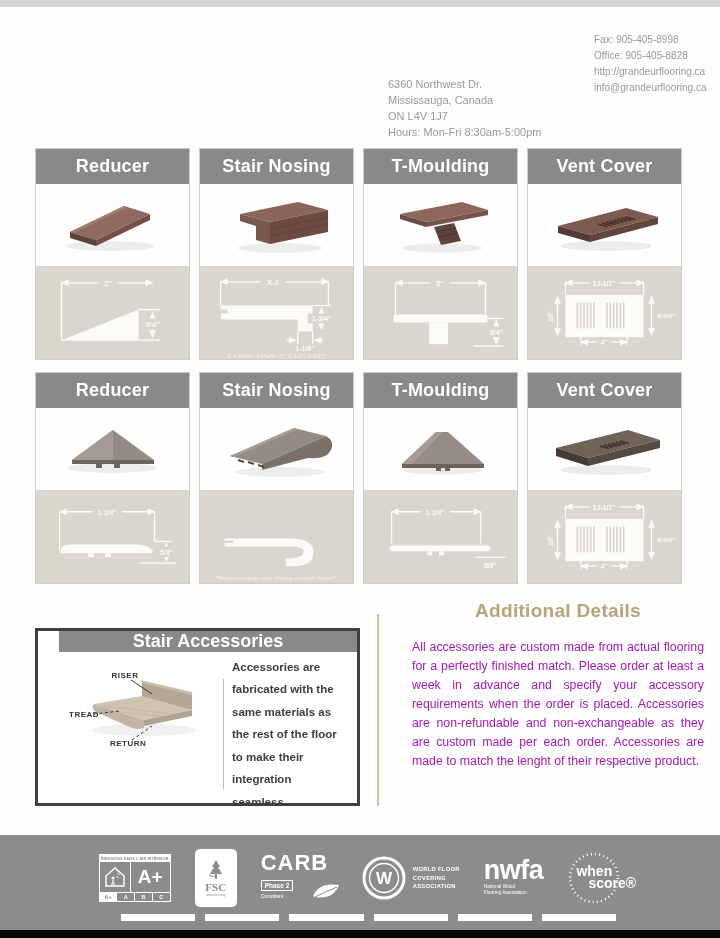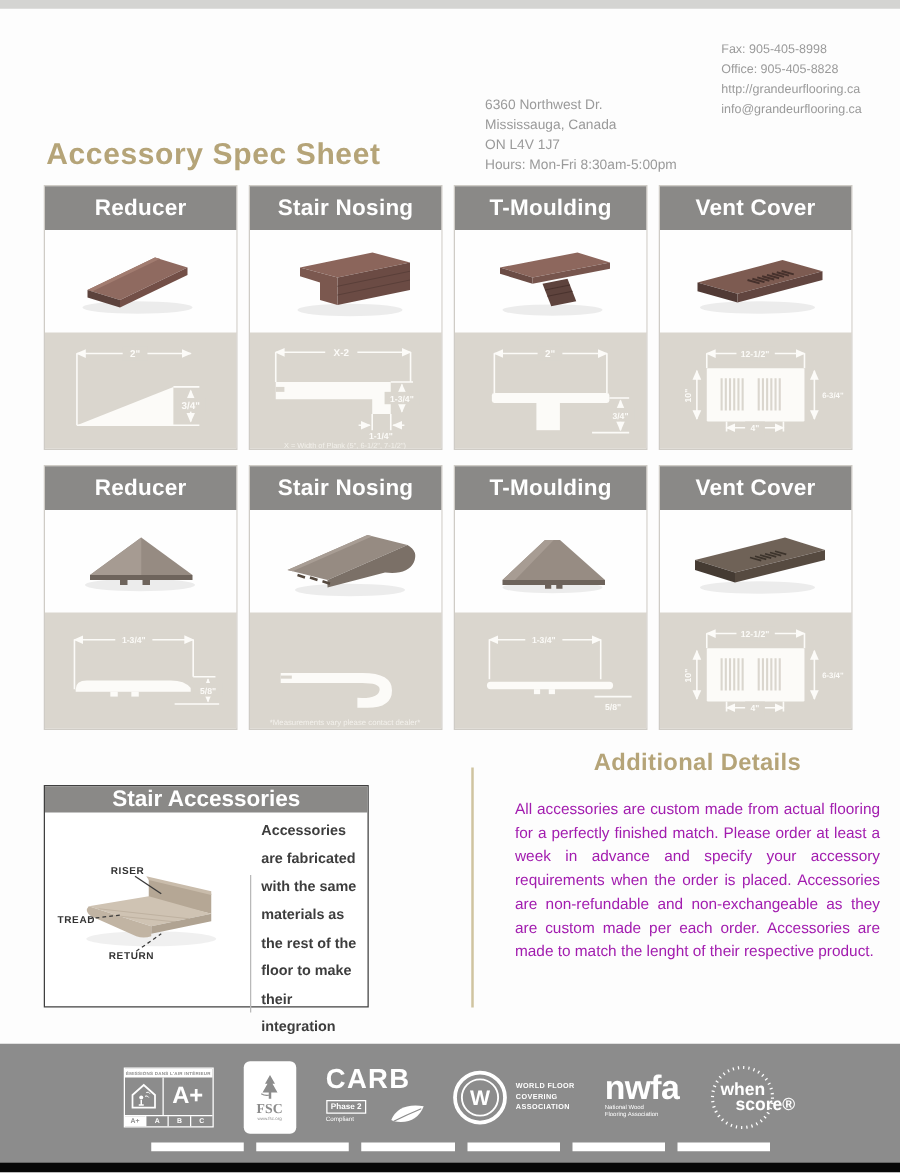--- a/index.html
+++ b/index.html
@@ -17,7 +17,7 @@
   .brand-div .ln { flex:1; height:1px; background:#cfc0a0; }
   .brand-div .leaf { font-size:8px; padding:0 6px; }
   .addr-col { position:absolute; left:355px; top:8px; font-size:11px; line-height:16px; color:#9a9a9a;margin-top:44px; }
-  .contact-col { position:absolute; left:544px; top:8px; font-size:10px; line-height:16px; color:#9a9a9a; }
+  .contact-col { position:absolute; left:561px; top:8px; font-size:10px; line-height:16px; color:#9a9a9a; }
 
   .page-title { position:absolute; left:37px; top:110px; font-size:24px; font-weight:bold; color:#b5a478; letter-spacing:.5px; }
 

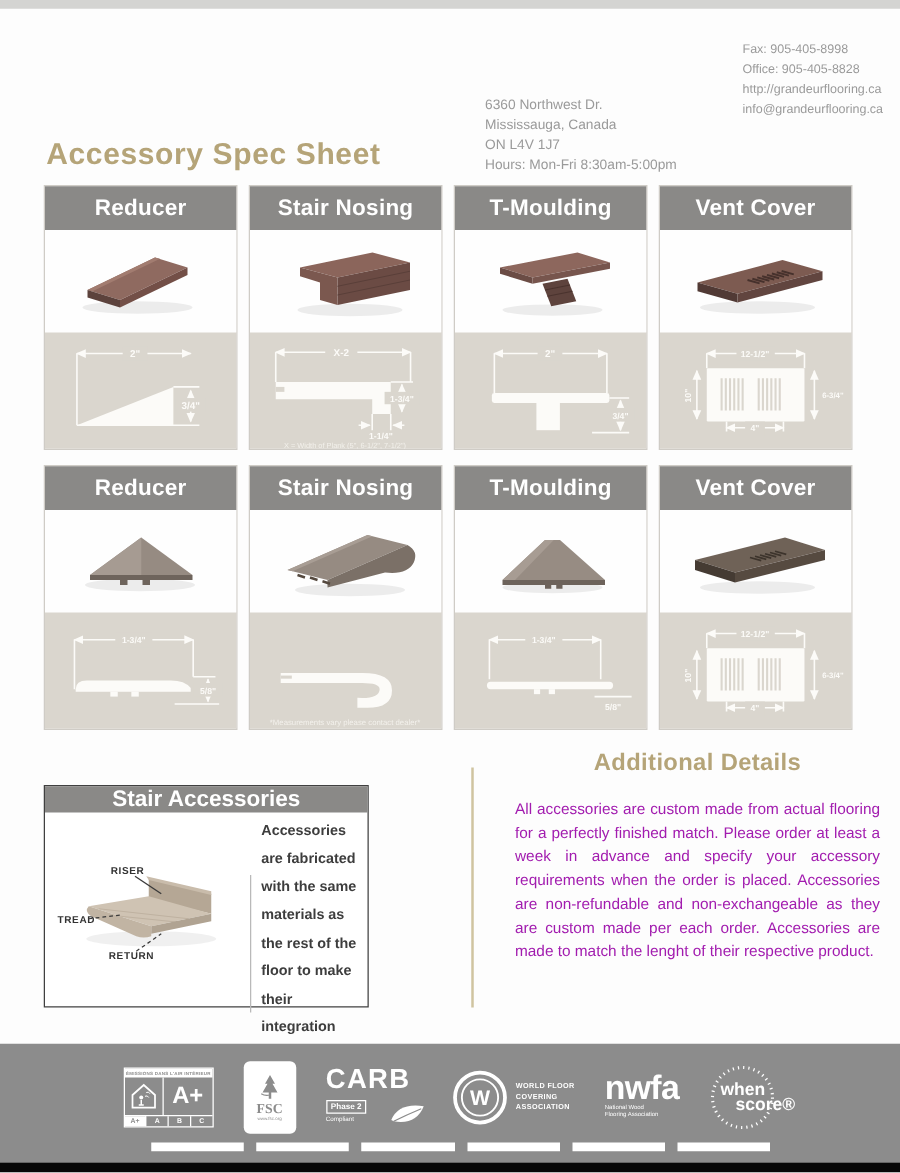--- a/index.html
+++ b/index.html
@@ -110,7 +110,6 @@
     </div>
   </div>
 
-  <div class="page-title">Accessory Spec Sheet</div>
 
   <div class="row row1">
 

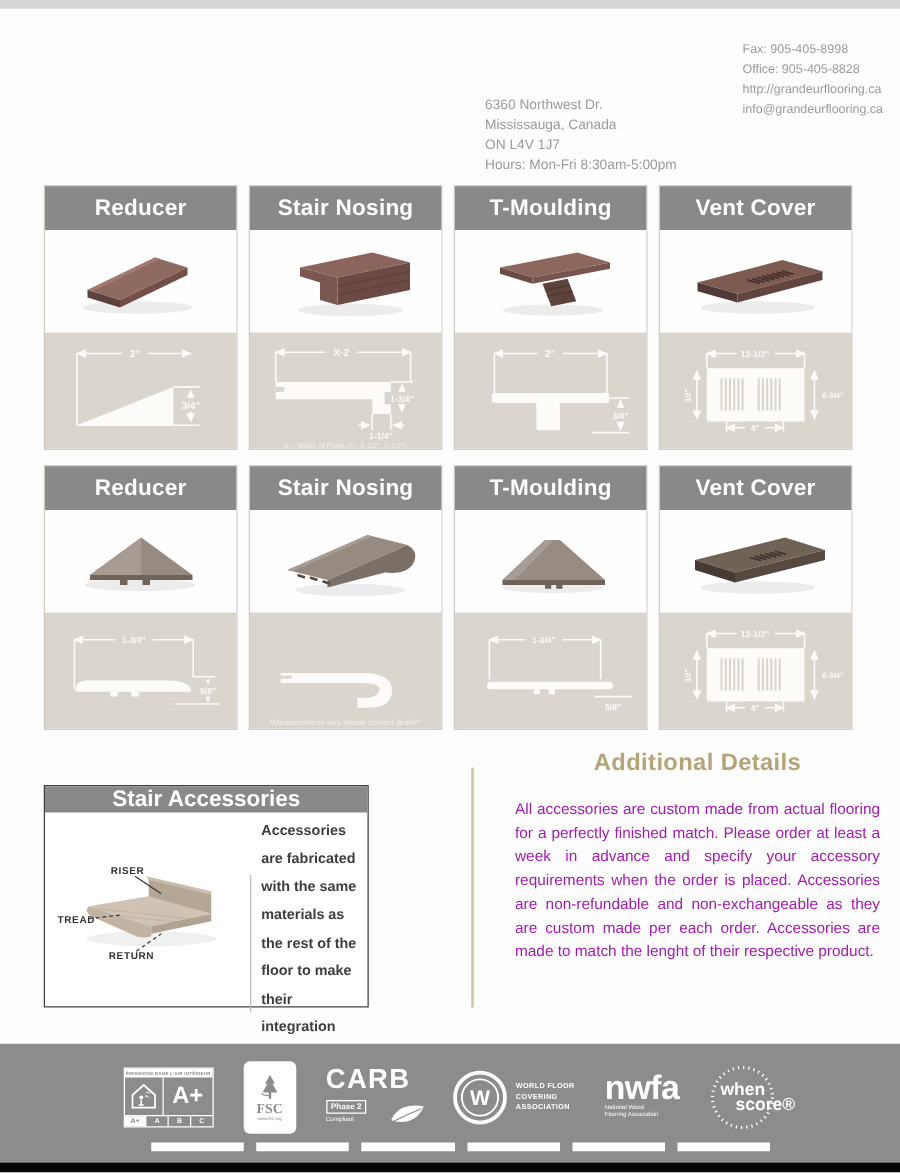--- a/index.html
+++ b/index.html
@@ -36,7 +36,7 @@
 
   
   .bottom { position:absolute; left:35px; top:600px; width:650px; height:215px; }
-  .stair-card { position:absolute; left:0; top:28px; width:260px; height:178px; background:#fff; border:1px solid #404040; display:flex; flex-direction:column; }
+  .stair-card { position:absolute; left:0; top:28px; width:325px; height:178px; background:#fff; border:3px solid #404040; display:flex; flex-direction:column;padding-left:21px; }
   .stair-h { height:34px; background:#8a8987; color:#fff; font-weight:bold; font-size:18px; display:flex; align-items:center; justify-content:center; }
   .stair-body { flex:1; display:flex; align-items:center; padding:4px 8px; }
   .stair-fig { width:152px; height:132px; }

